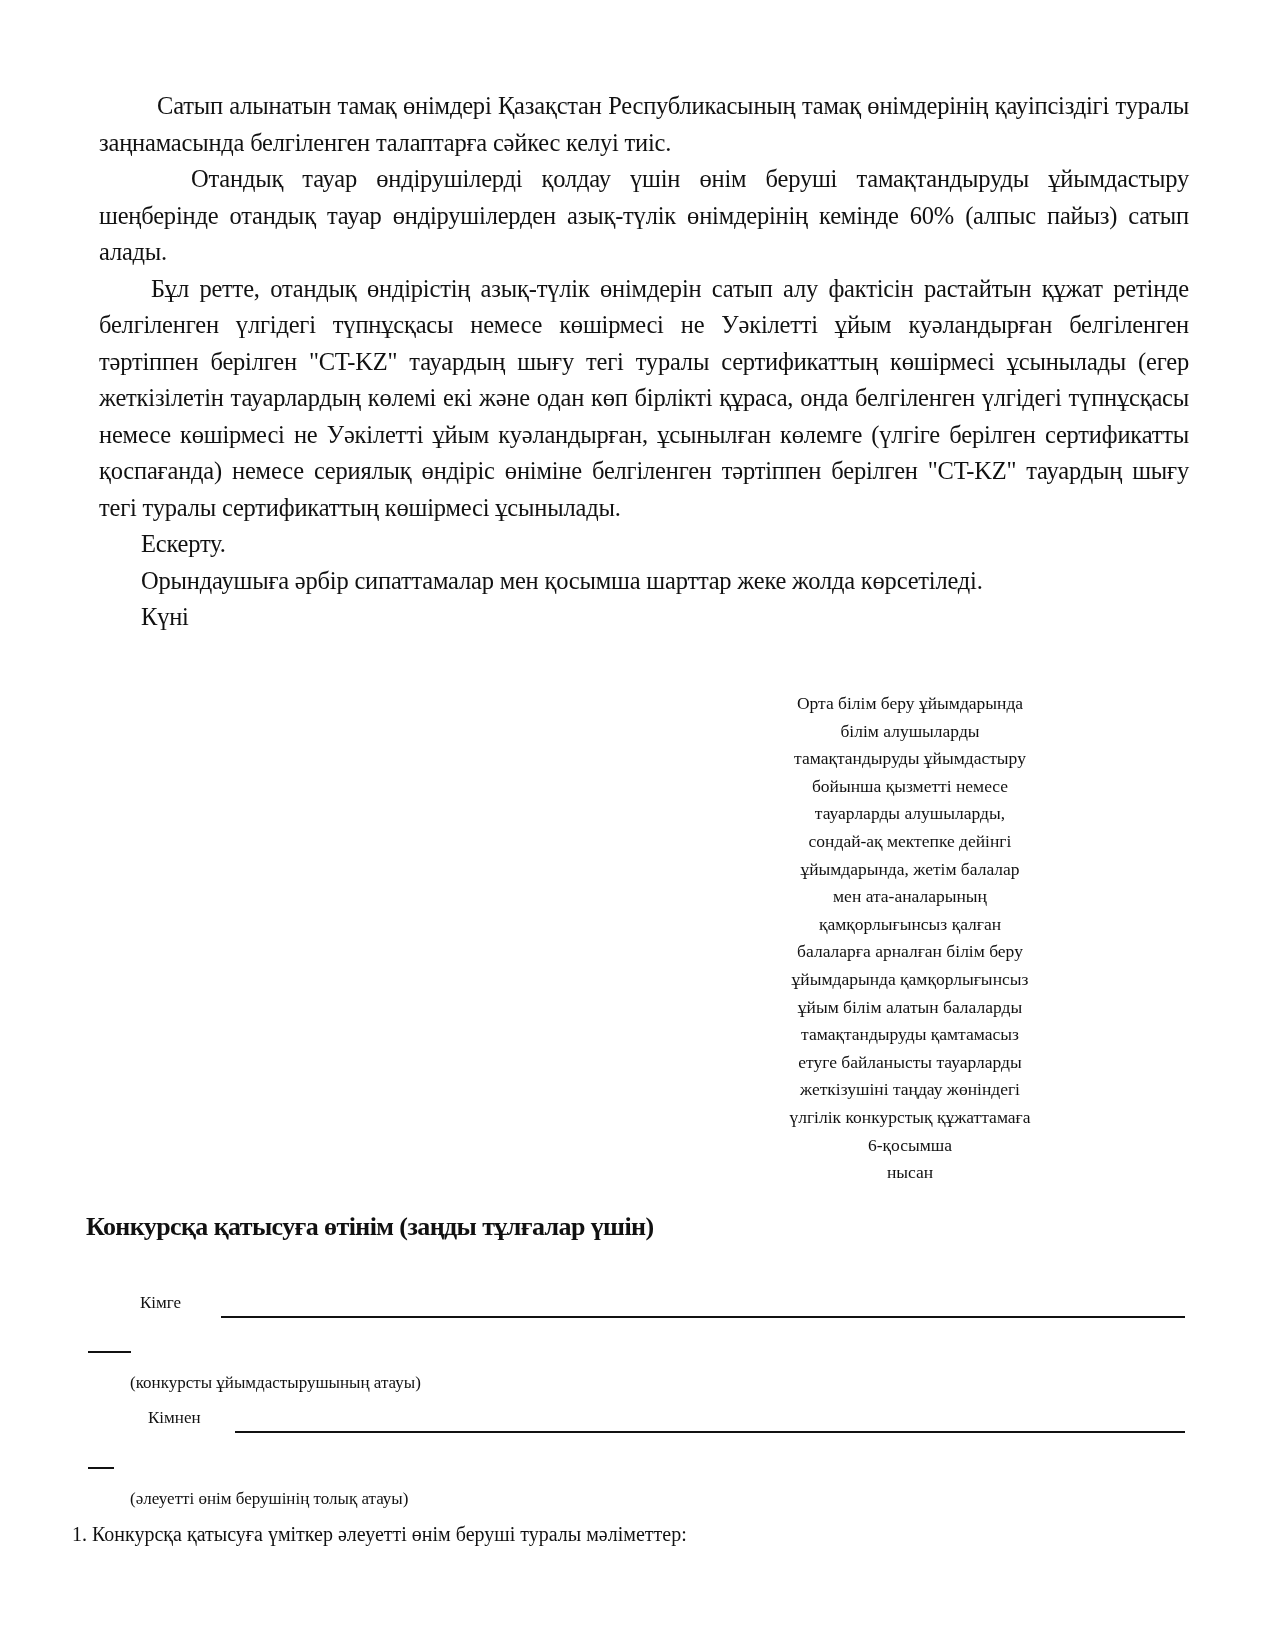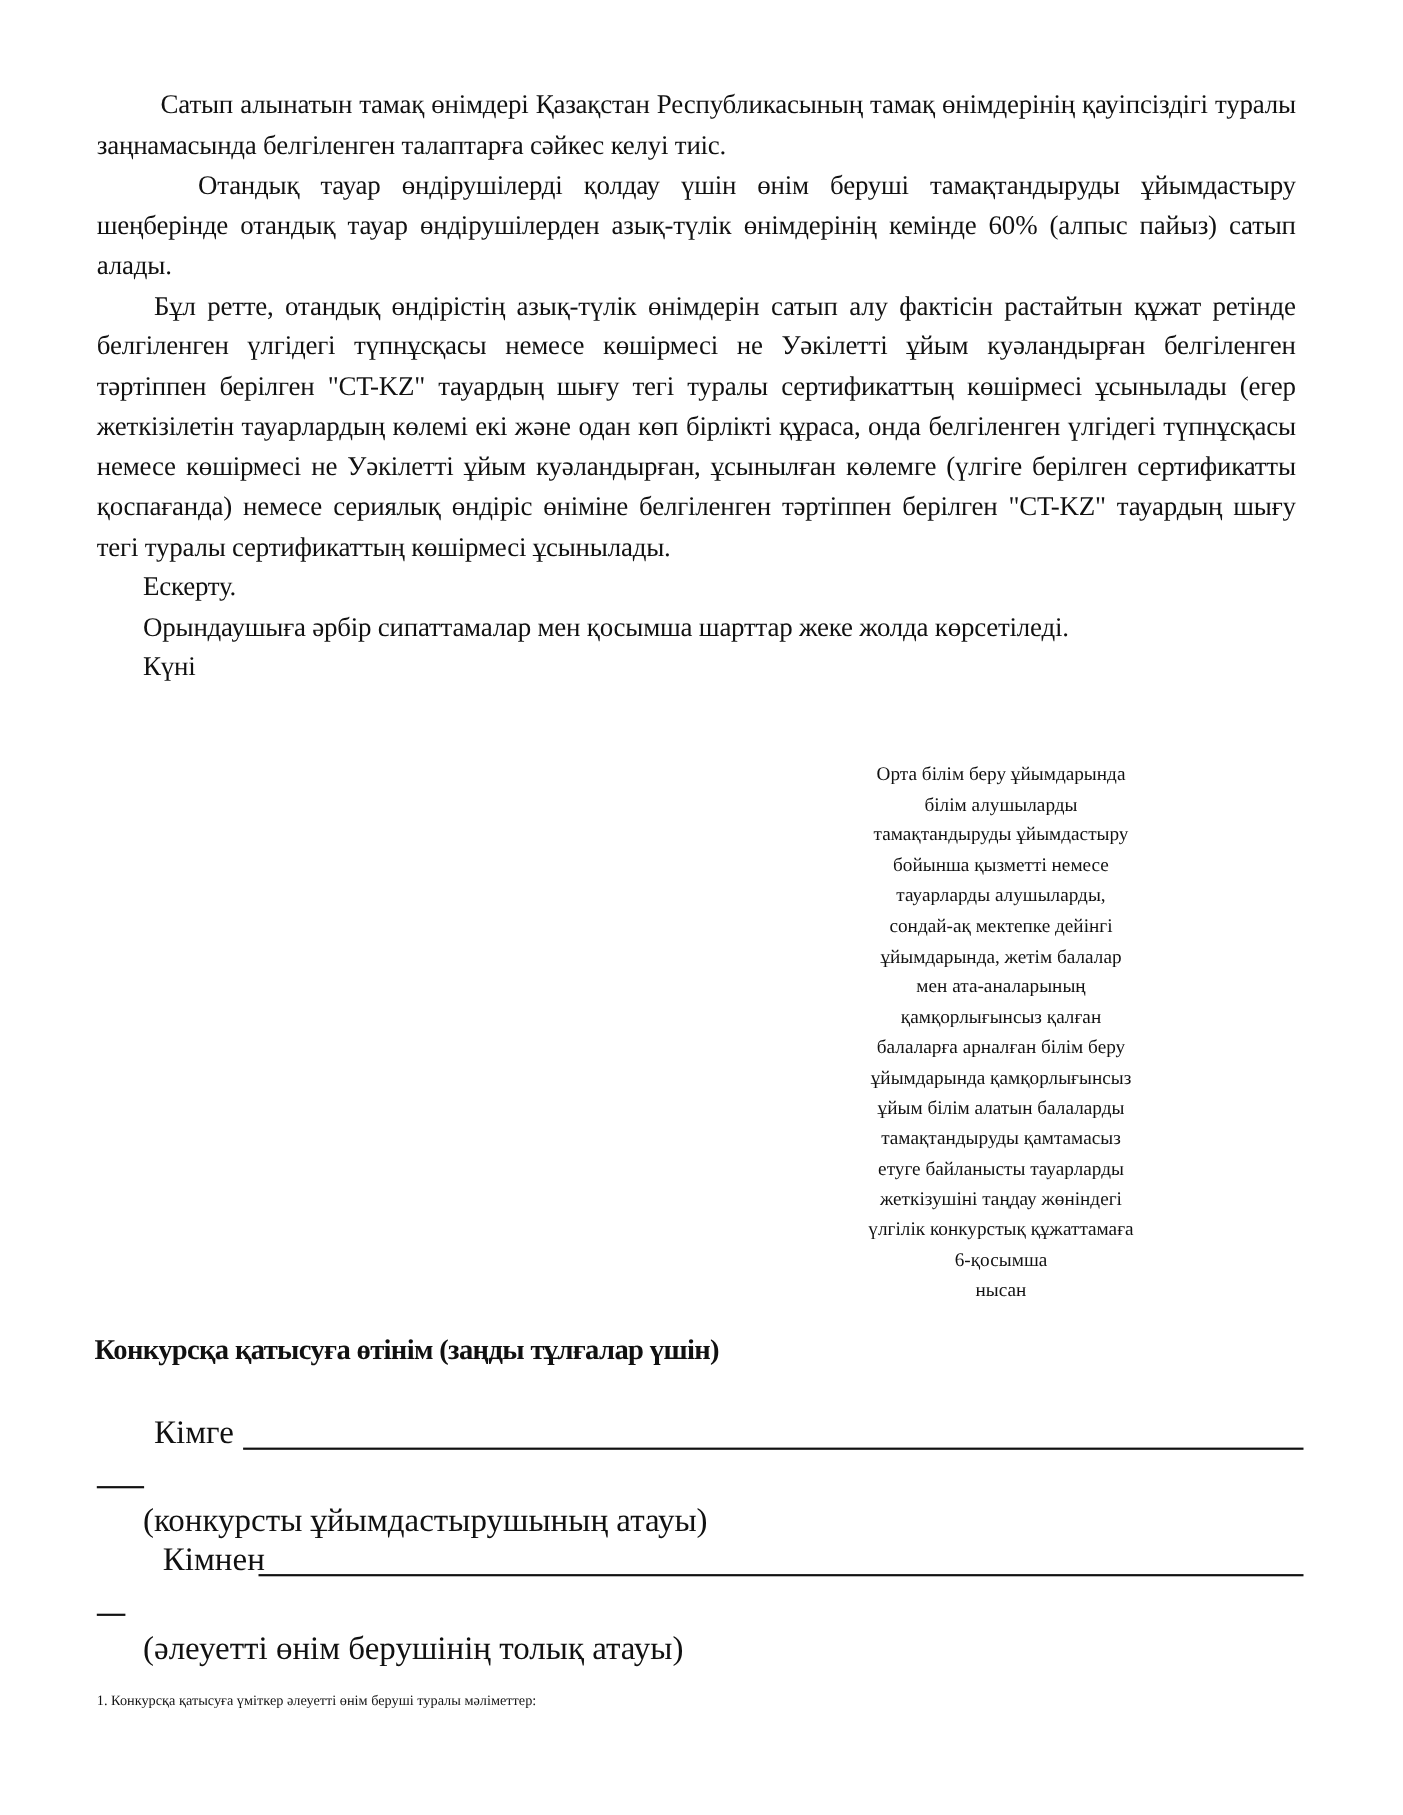--- a/index.html
+++ b/index.html
@@ -23,11 +23,12 @@
     }
     .body-text {
       position: absolute;
-      left: 88px;
+      left: 99px;
       width: 1090px;
       font-size: 24.5px;
       line-height: 36.5px;
       letter-spacing: -0.2px;
+      margin-top: 10px;
     }
     .para {
       margin: 0;

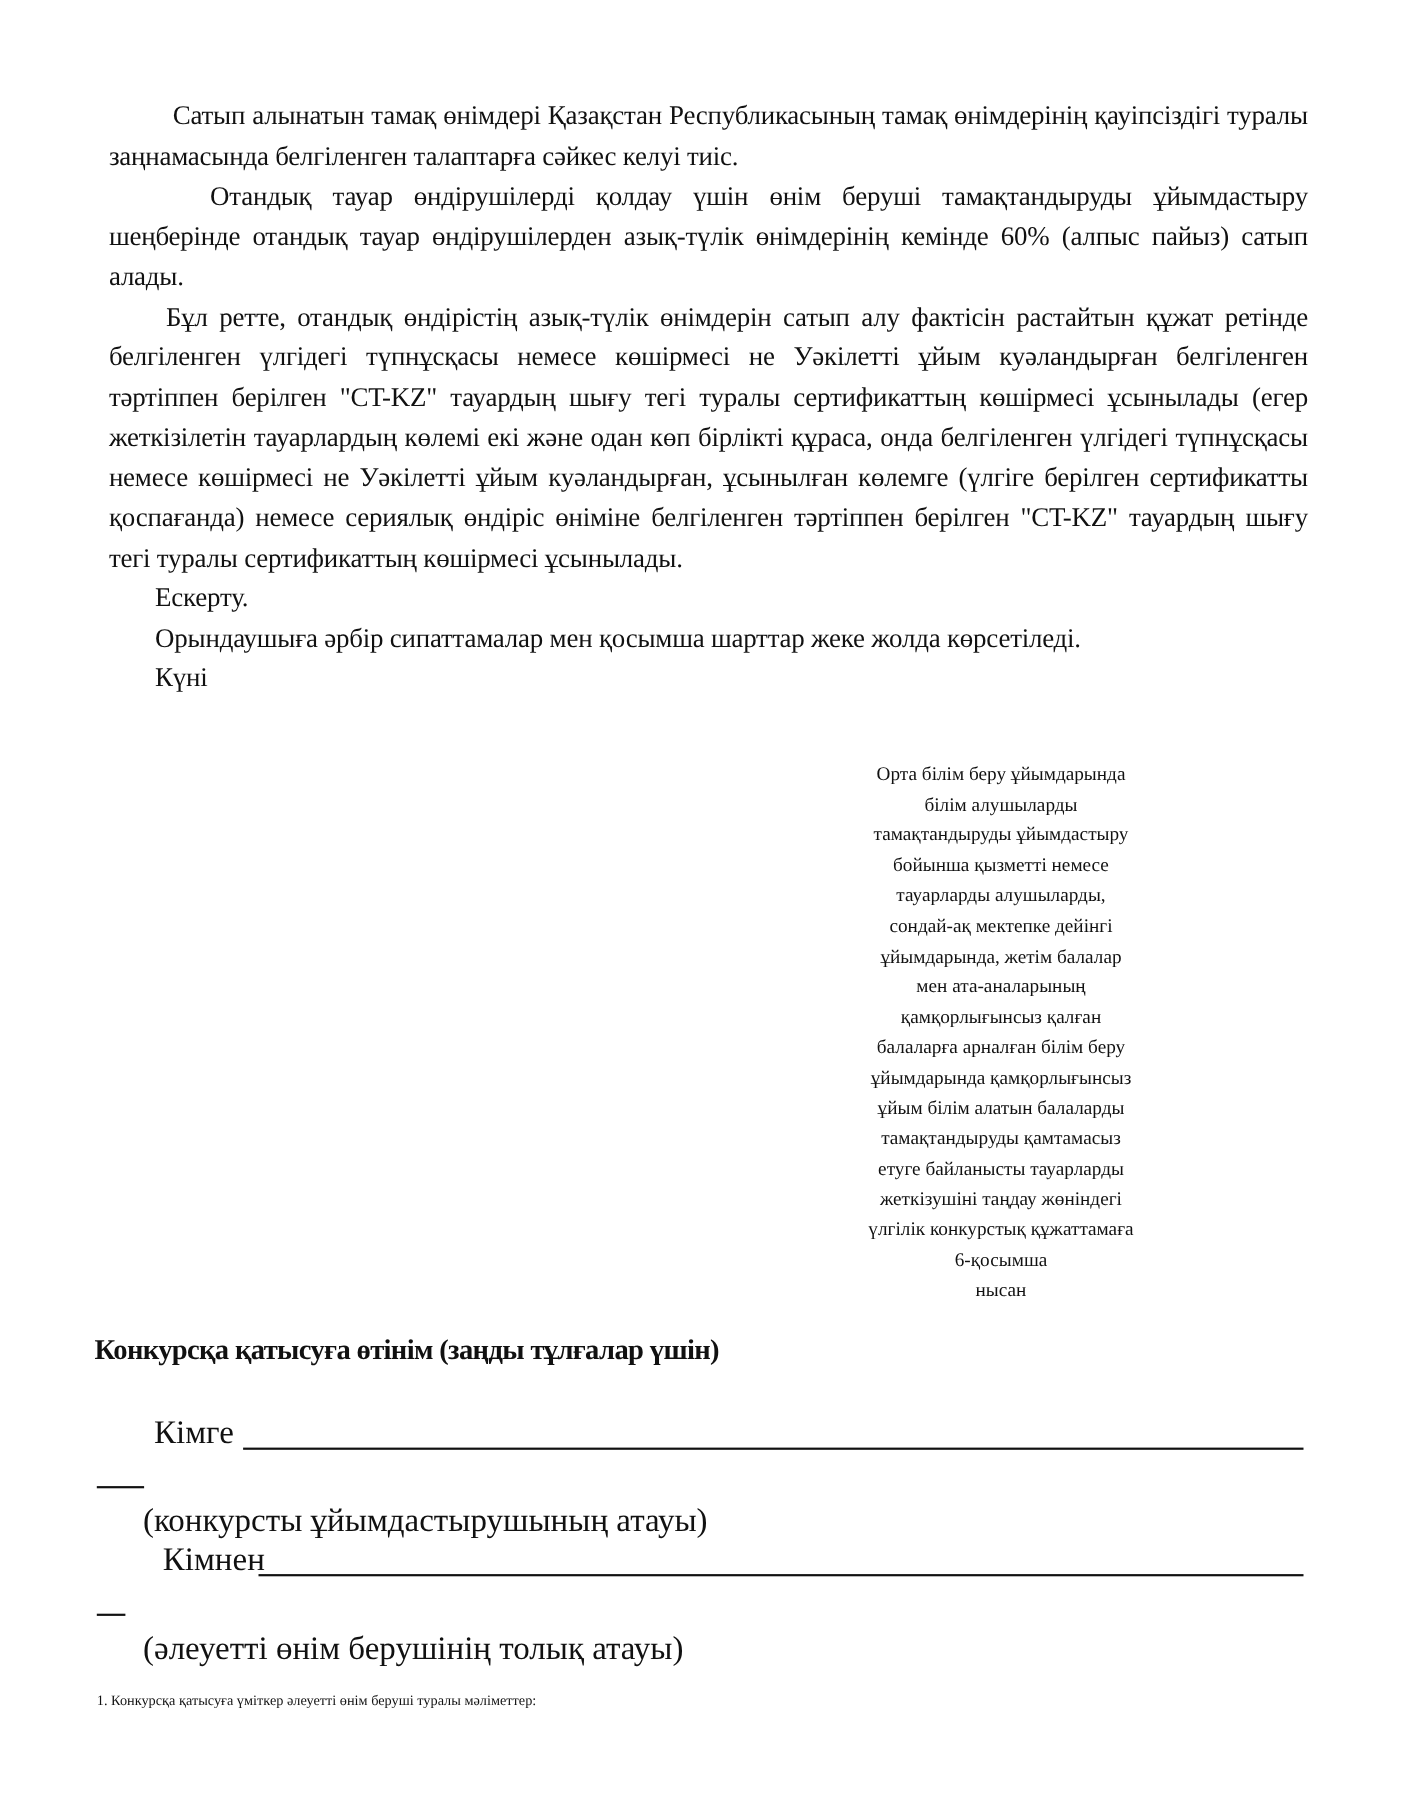--- a/index.html
+++ b/index.html
@@ -65,7 +65,7 @@
     }
     .form-label {
       position: absolute;
-      font-size: 30px;
+      font-size: 17px;
       line-height: 30px;
       white-space: nowrap;
     }

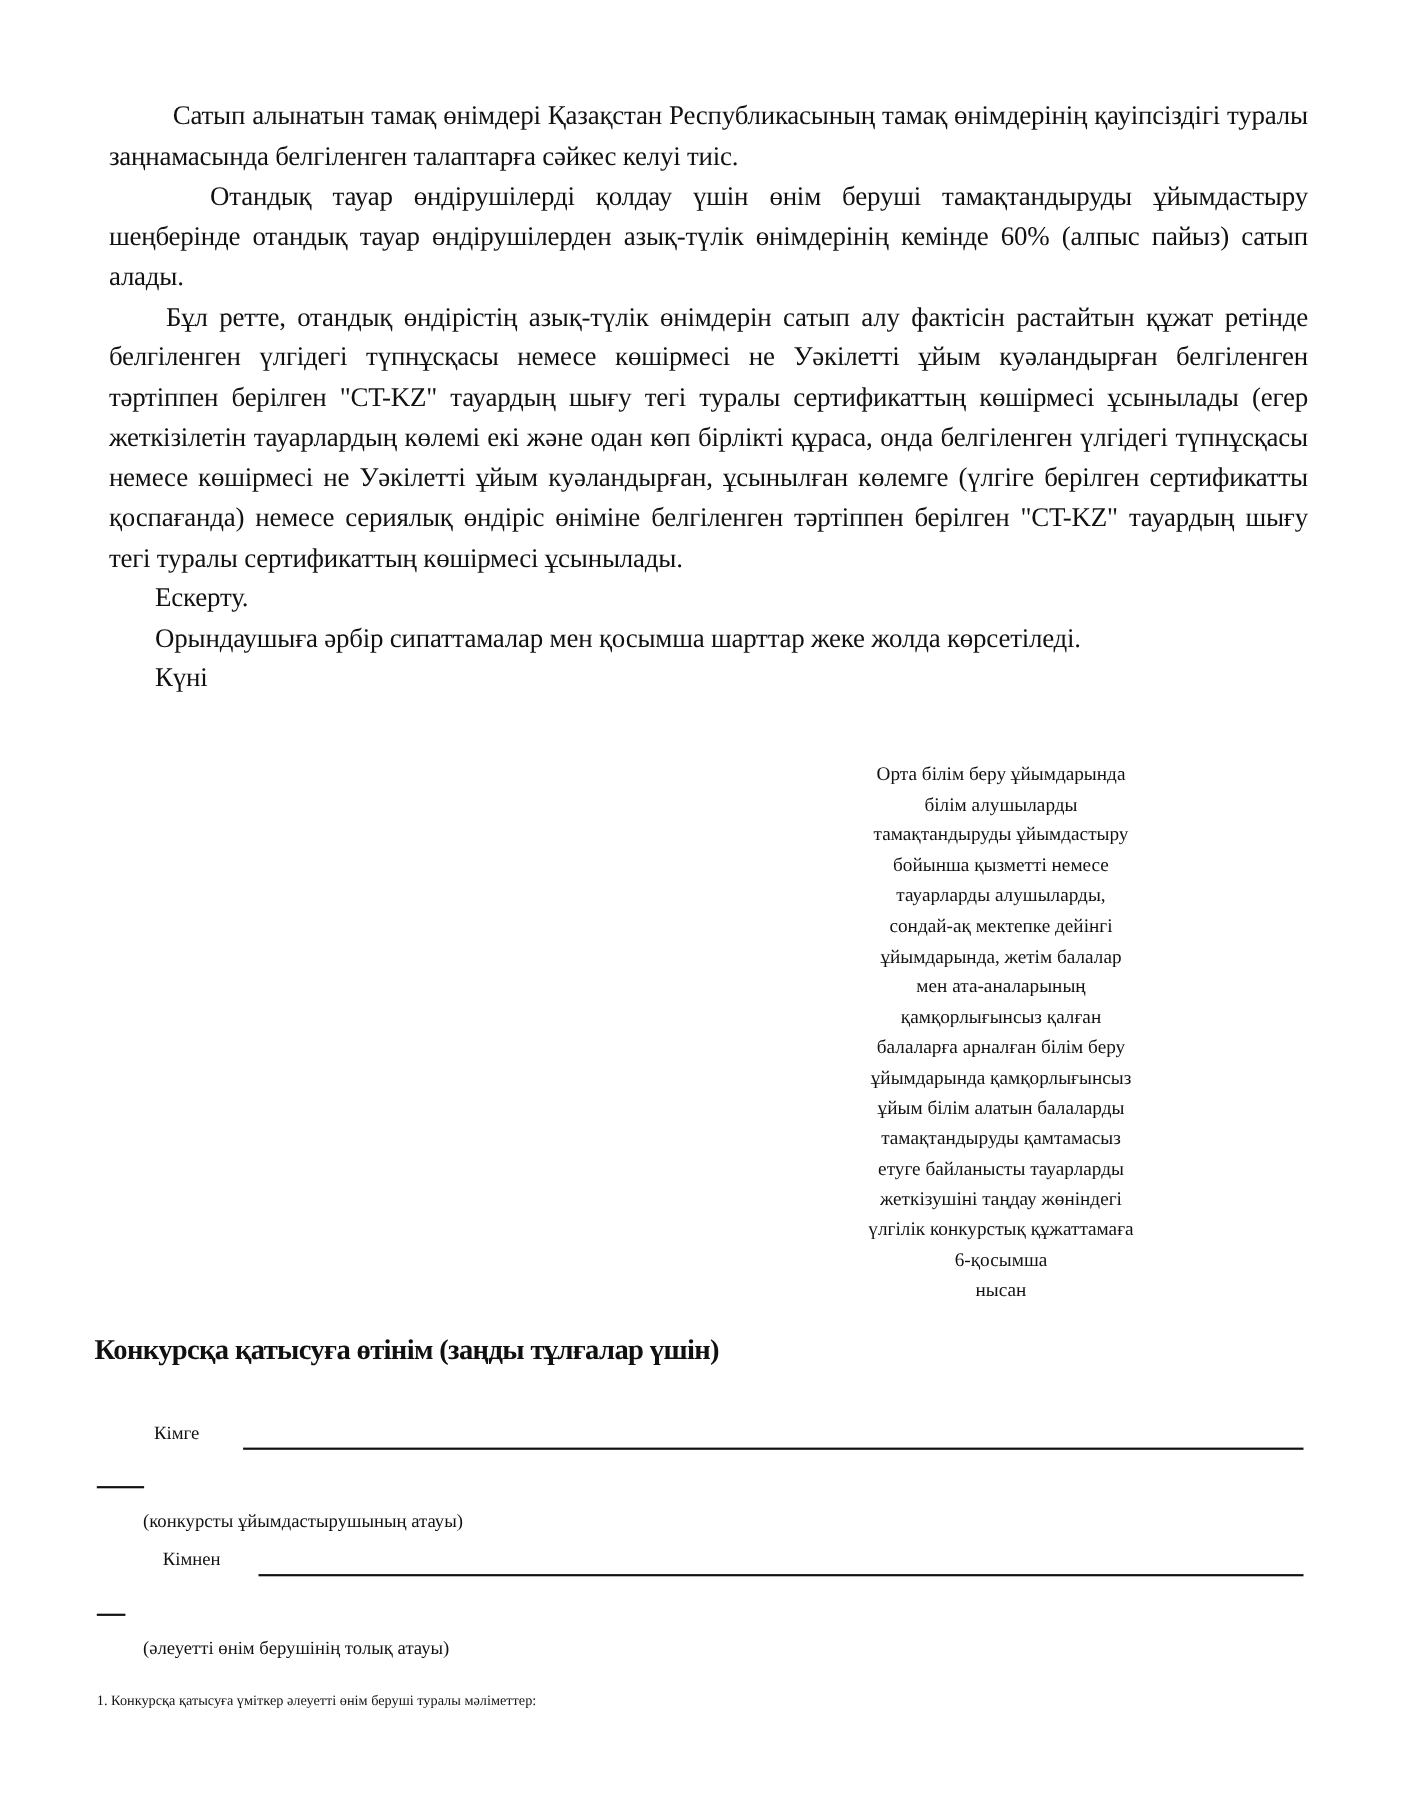--- a/index.html
+++ b/index.html
@@ -76,12 +76,11 @@
     }
     .small-line {
       position: absolute;
-      left: 88px;
+      left: 72px;
       top: 1522px;
-      font-size: 13px;
+      font-size: 20px;
       line-height: 24px;
       white-space: nowrap;
-      margin-top: 12px;
     }
   </style>
 </head>

